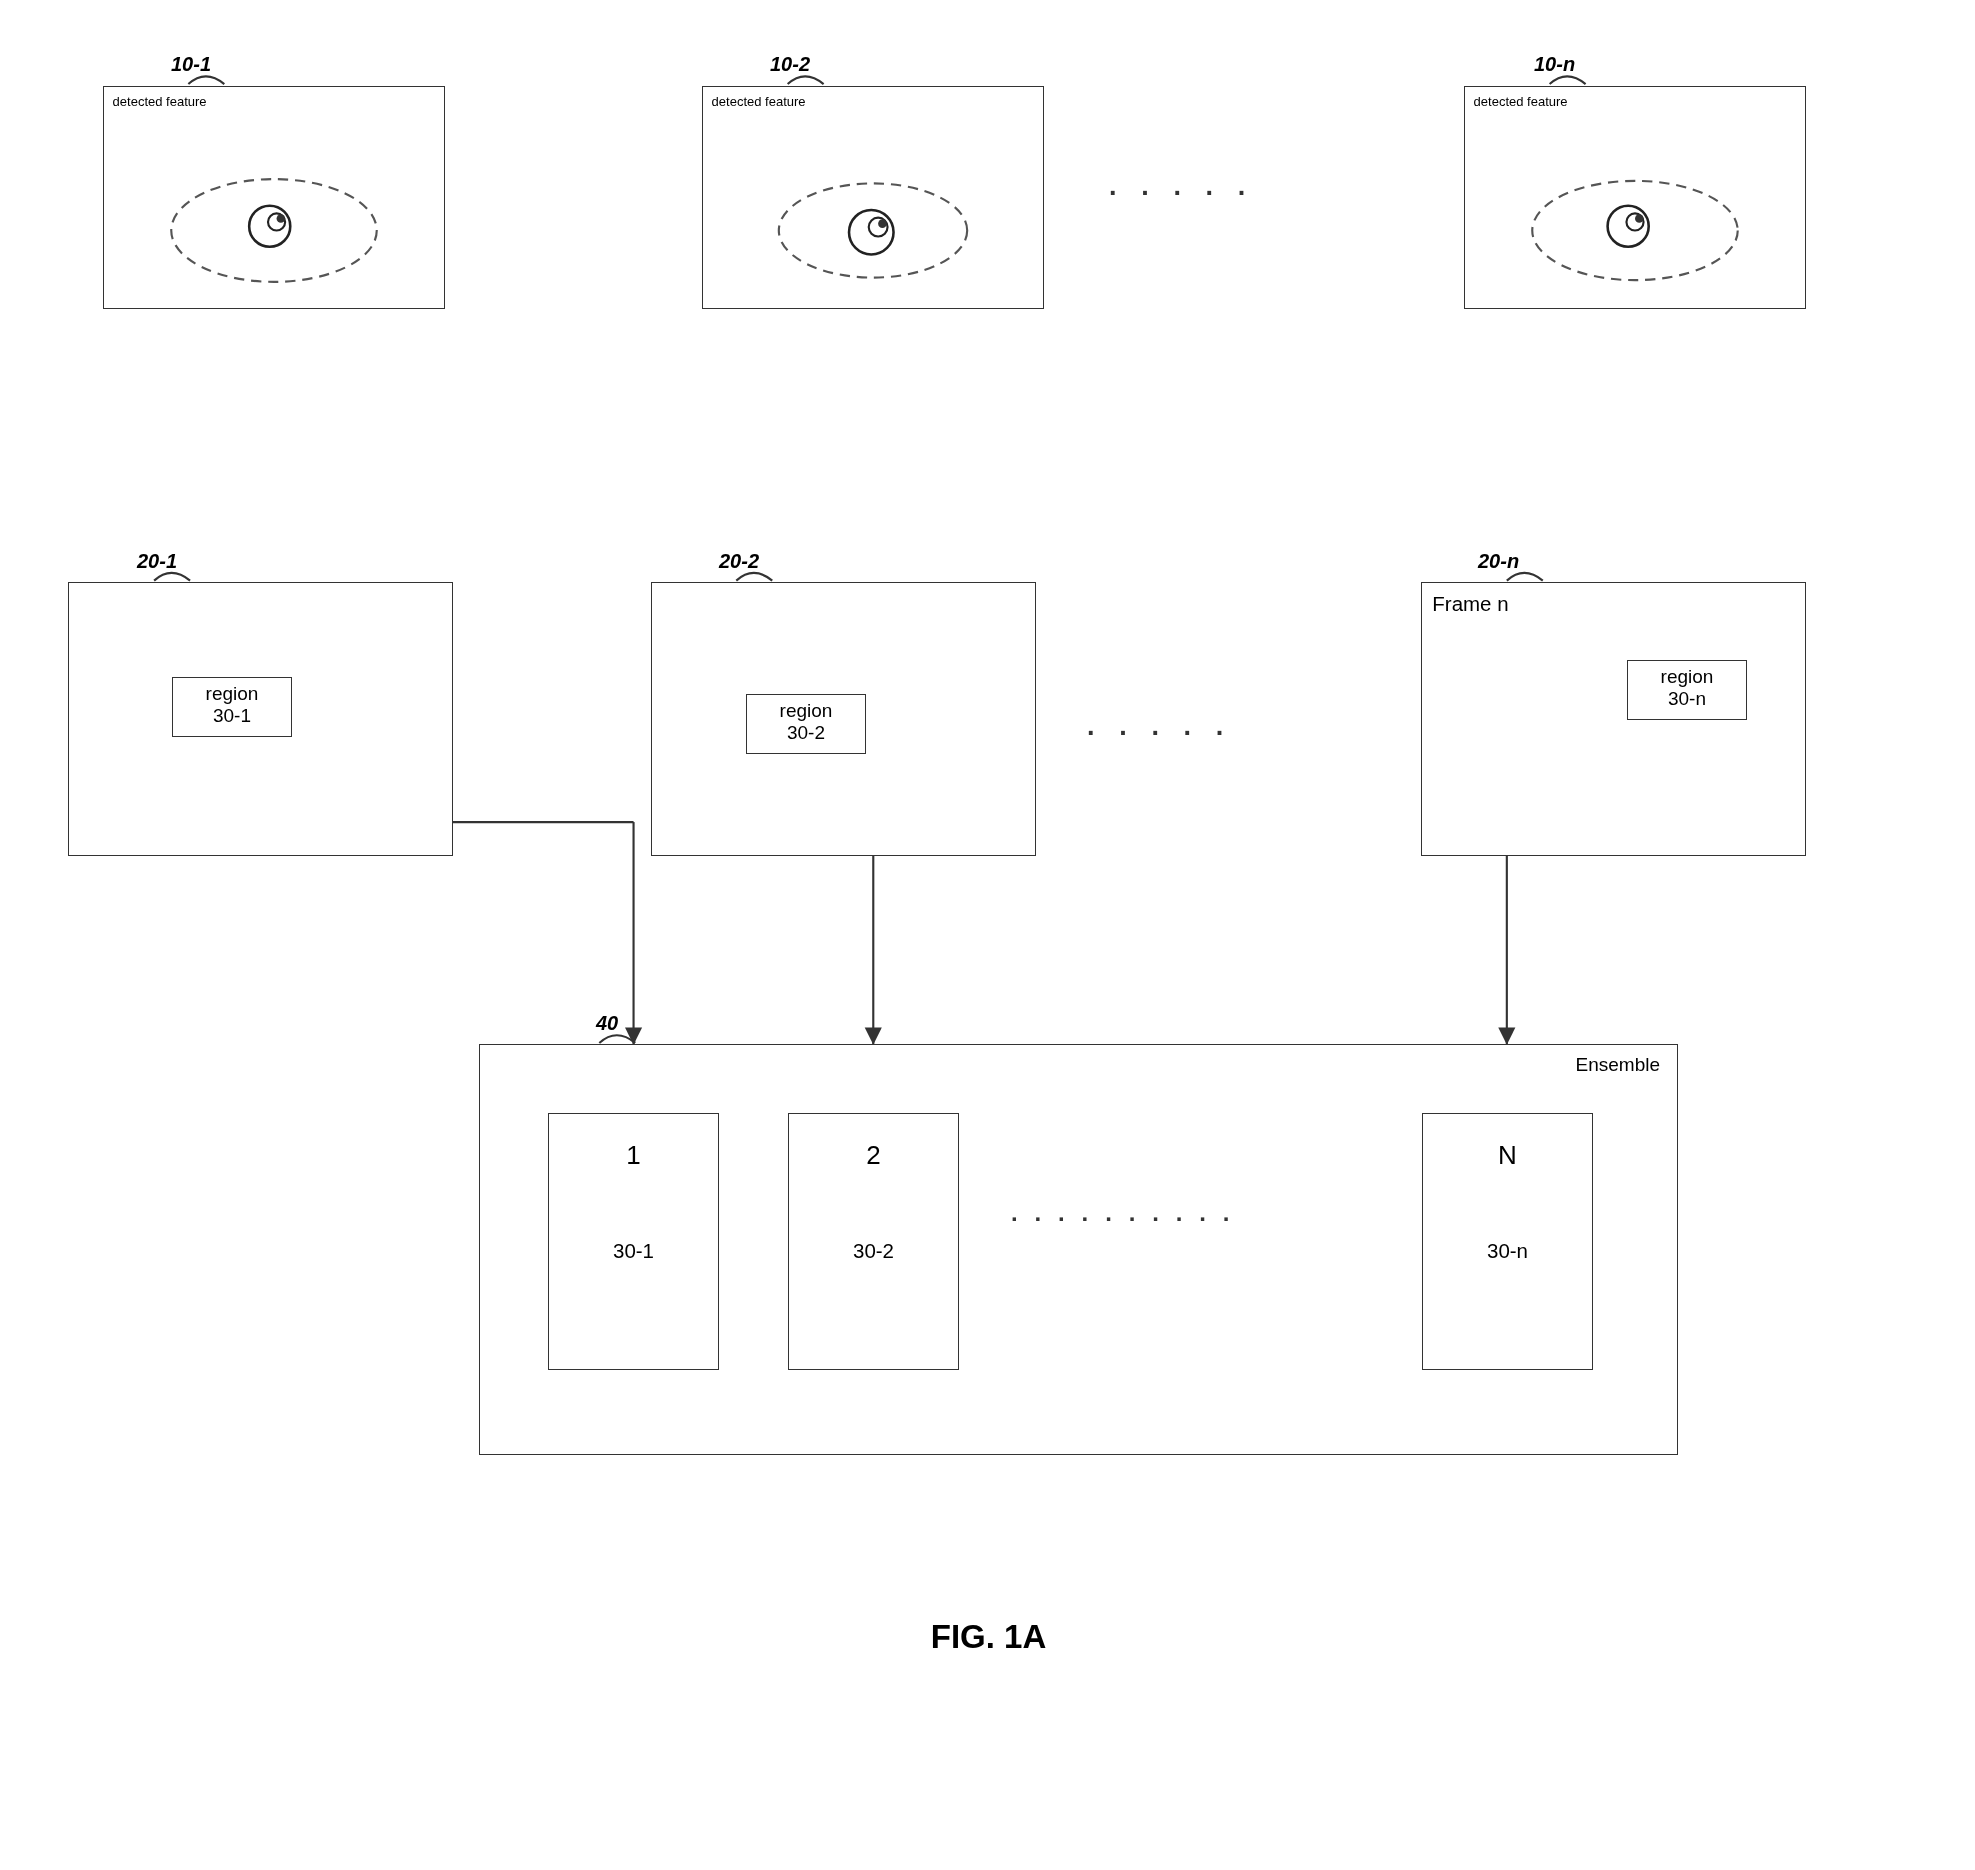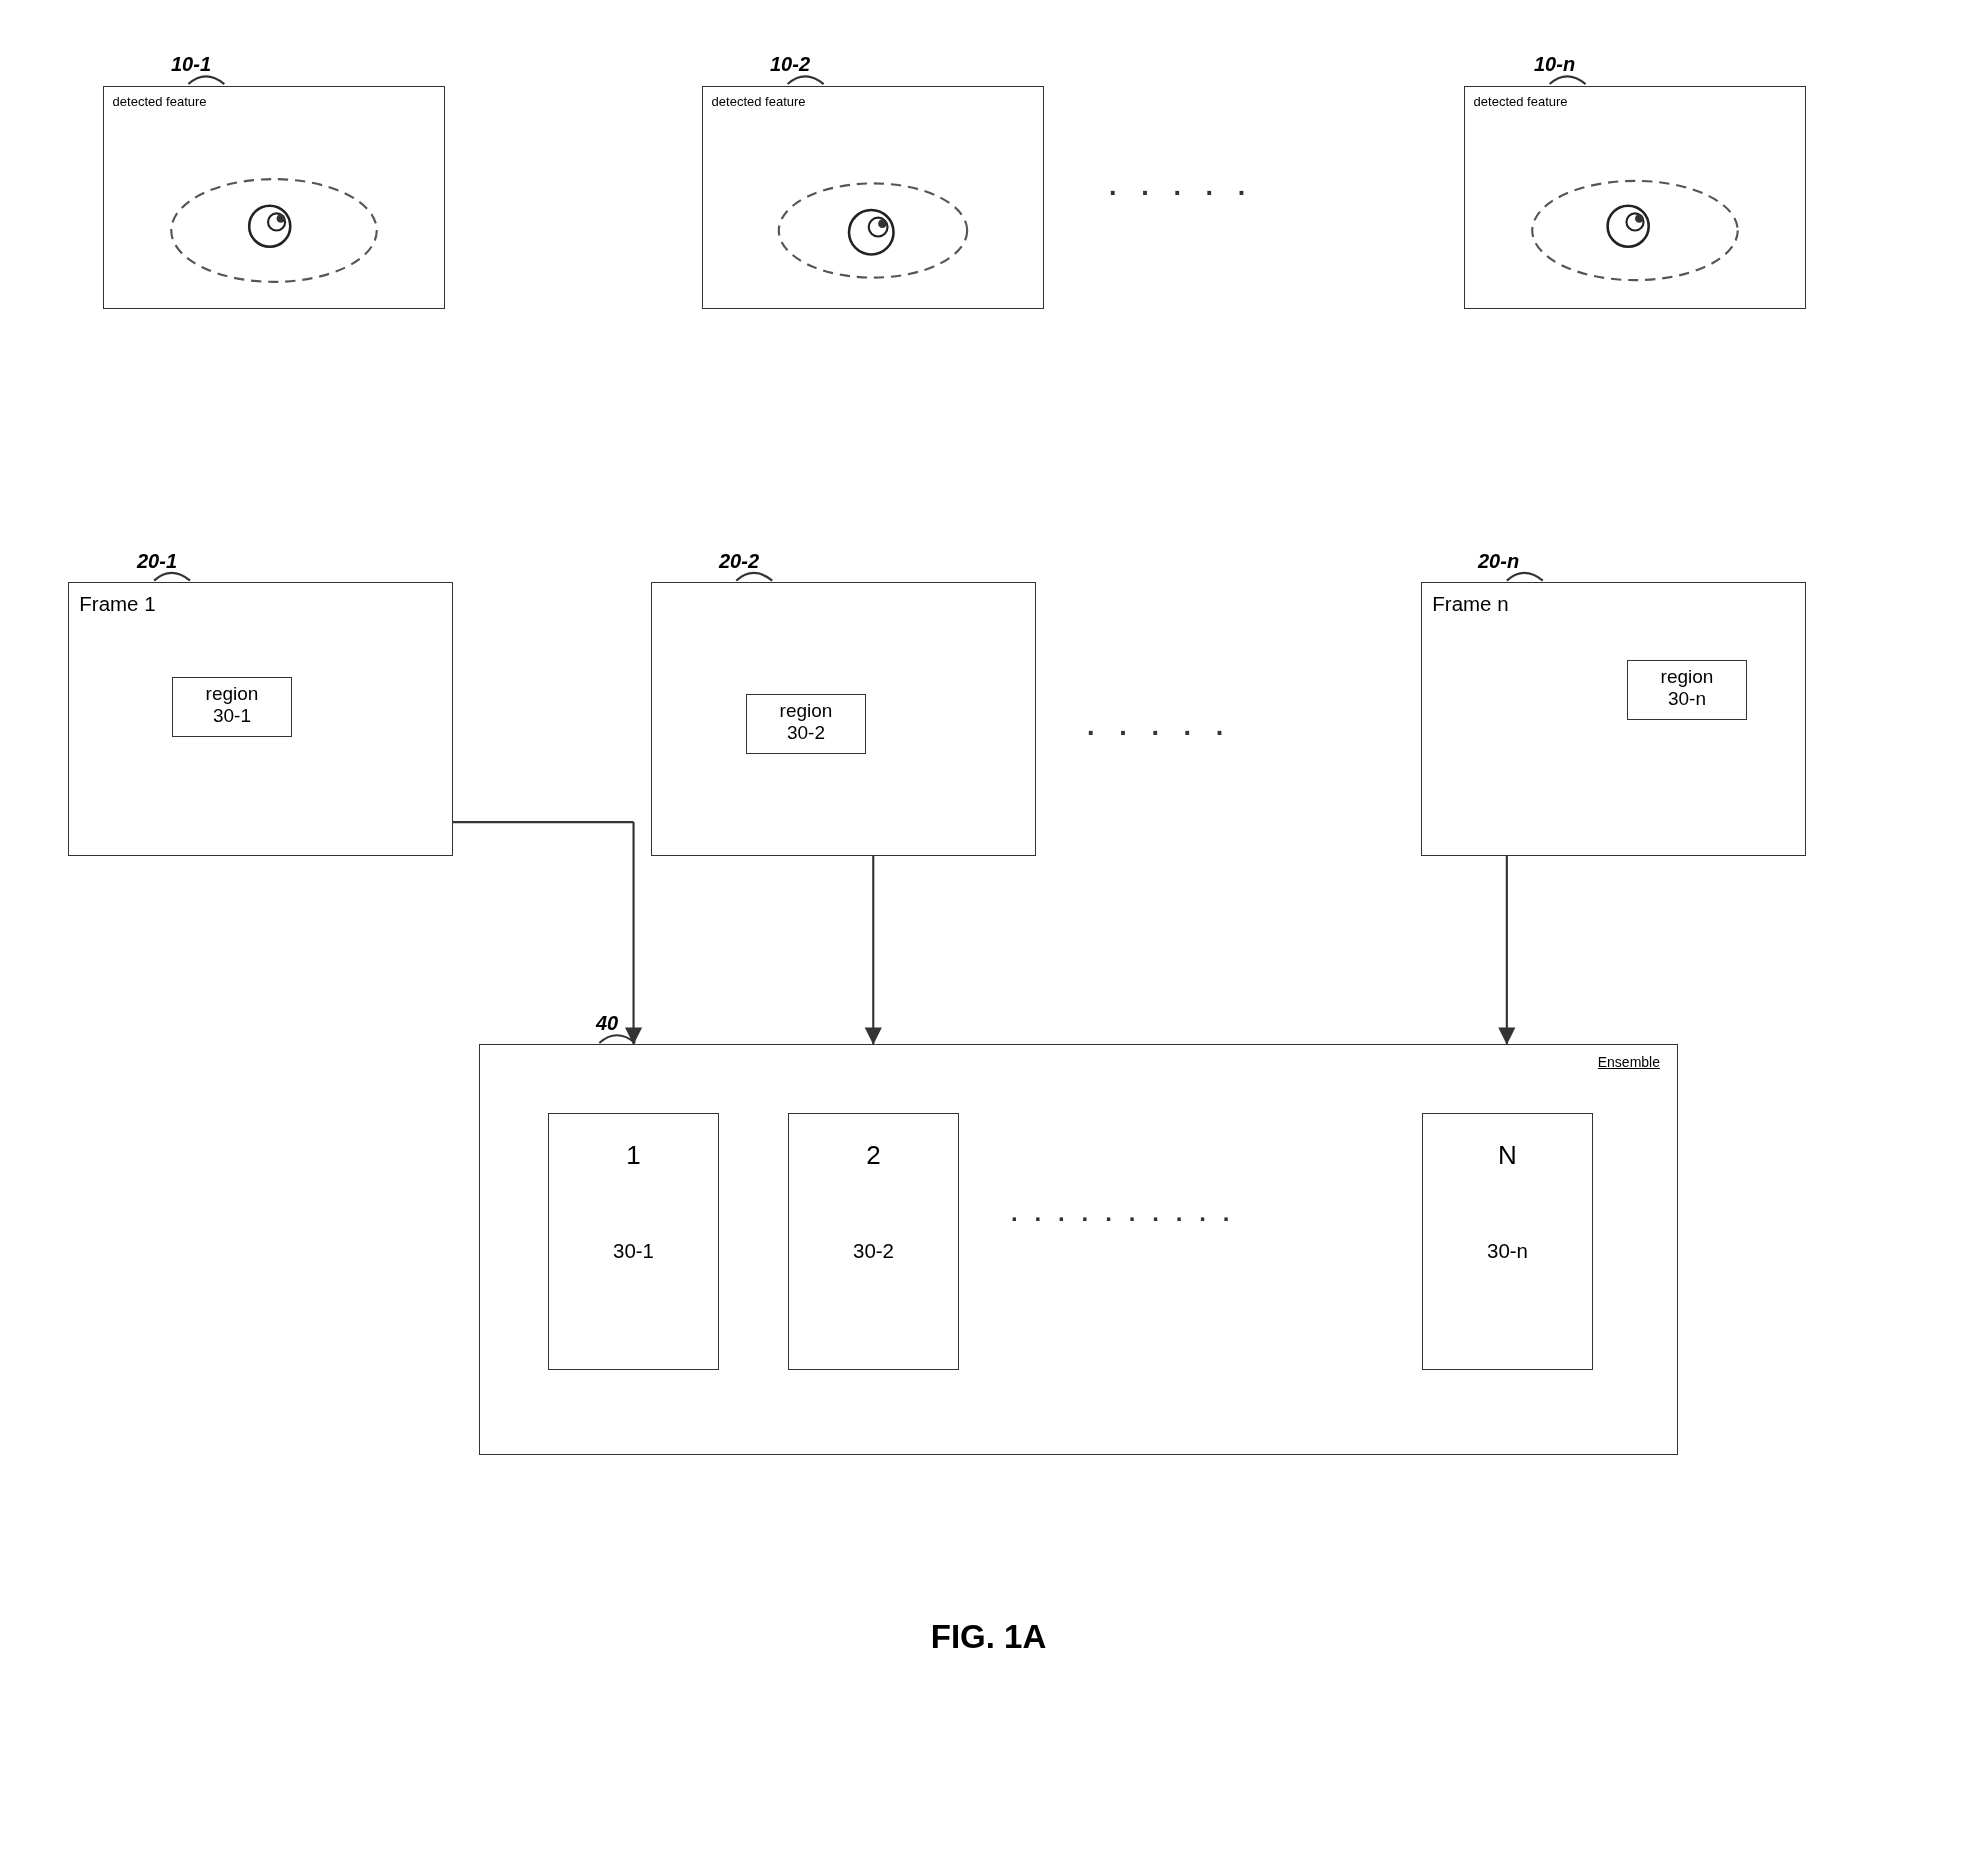--- a/index.html
+++ b/index.html
@@ -186,7 +186,6 @@
 
   <div class="box-label" style="left:137px; top:550px;">20-1</div>
   <div class="frame-box" style="left:68px; top:582px; width:385px; height:274px;">
-    <div class="frame-title">Frame 1</div>
     <div class="region-box" style="left:103px; top:94px; width:120px; height:60px;">
       <span>region<br>30-1</span>
     </div>

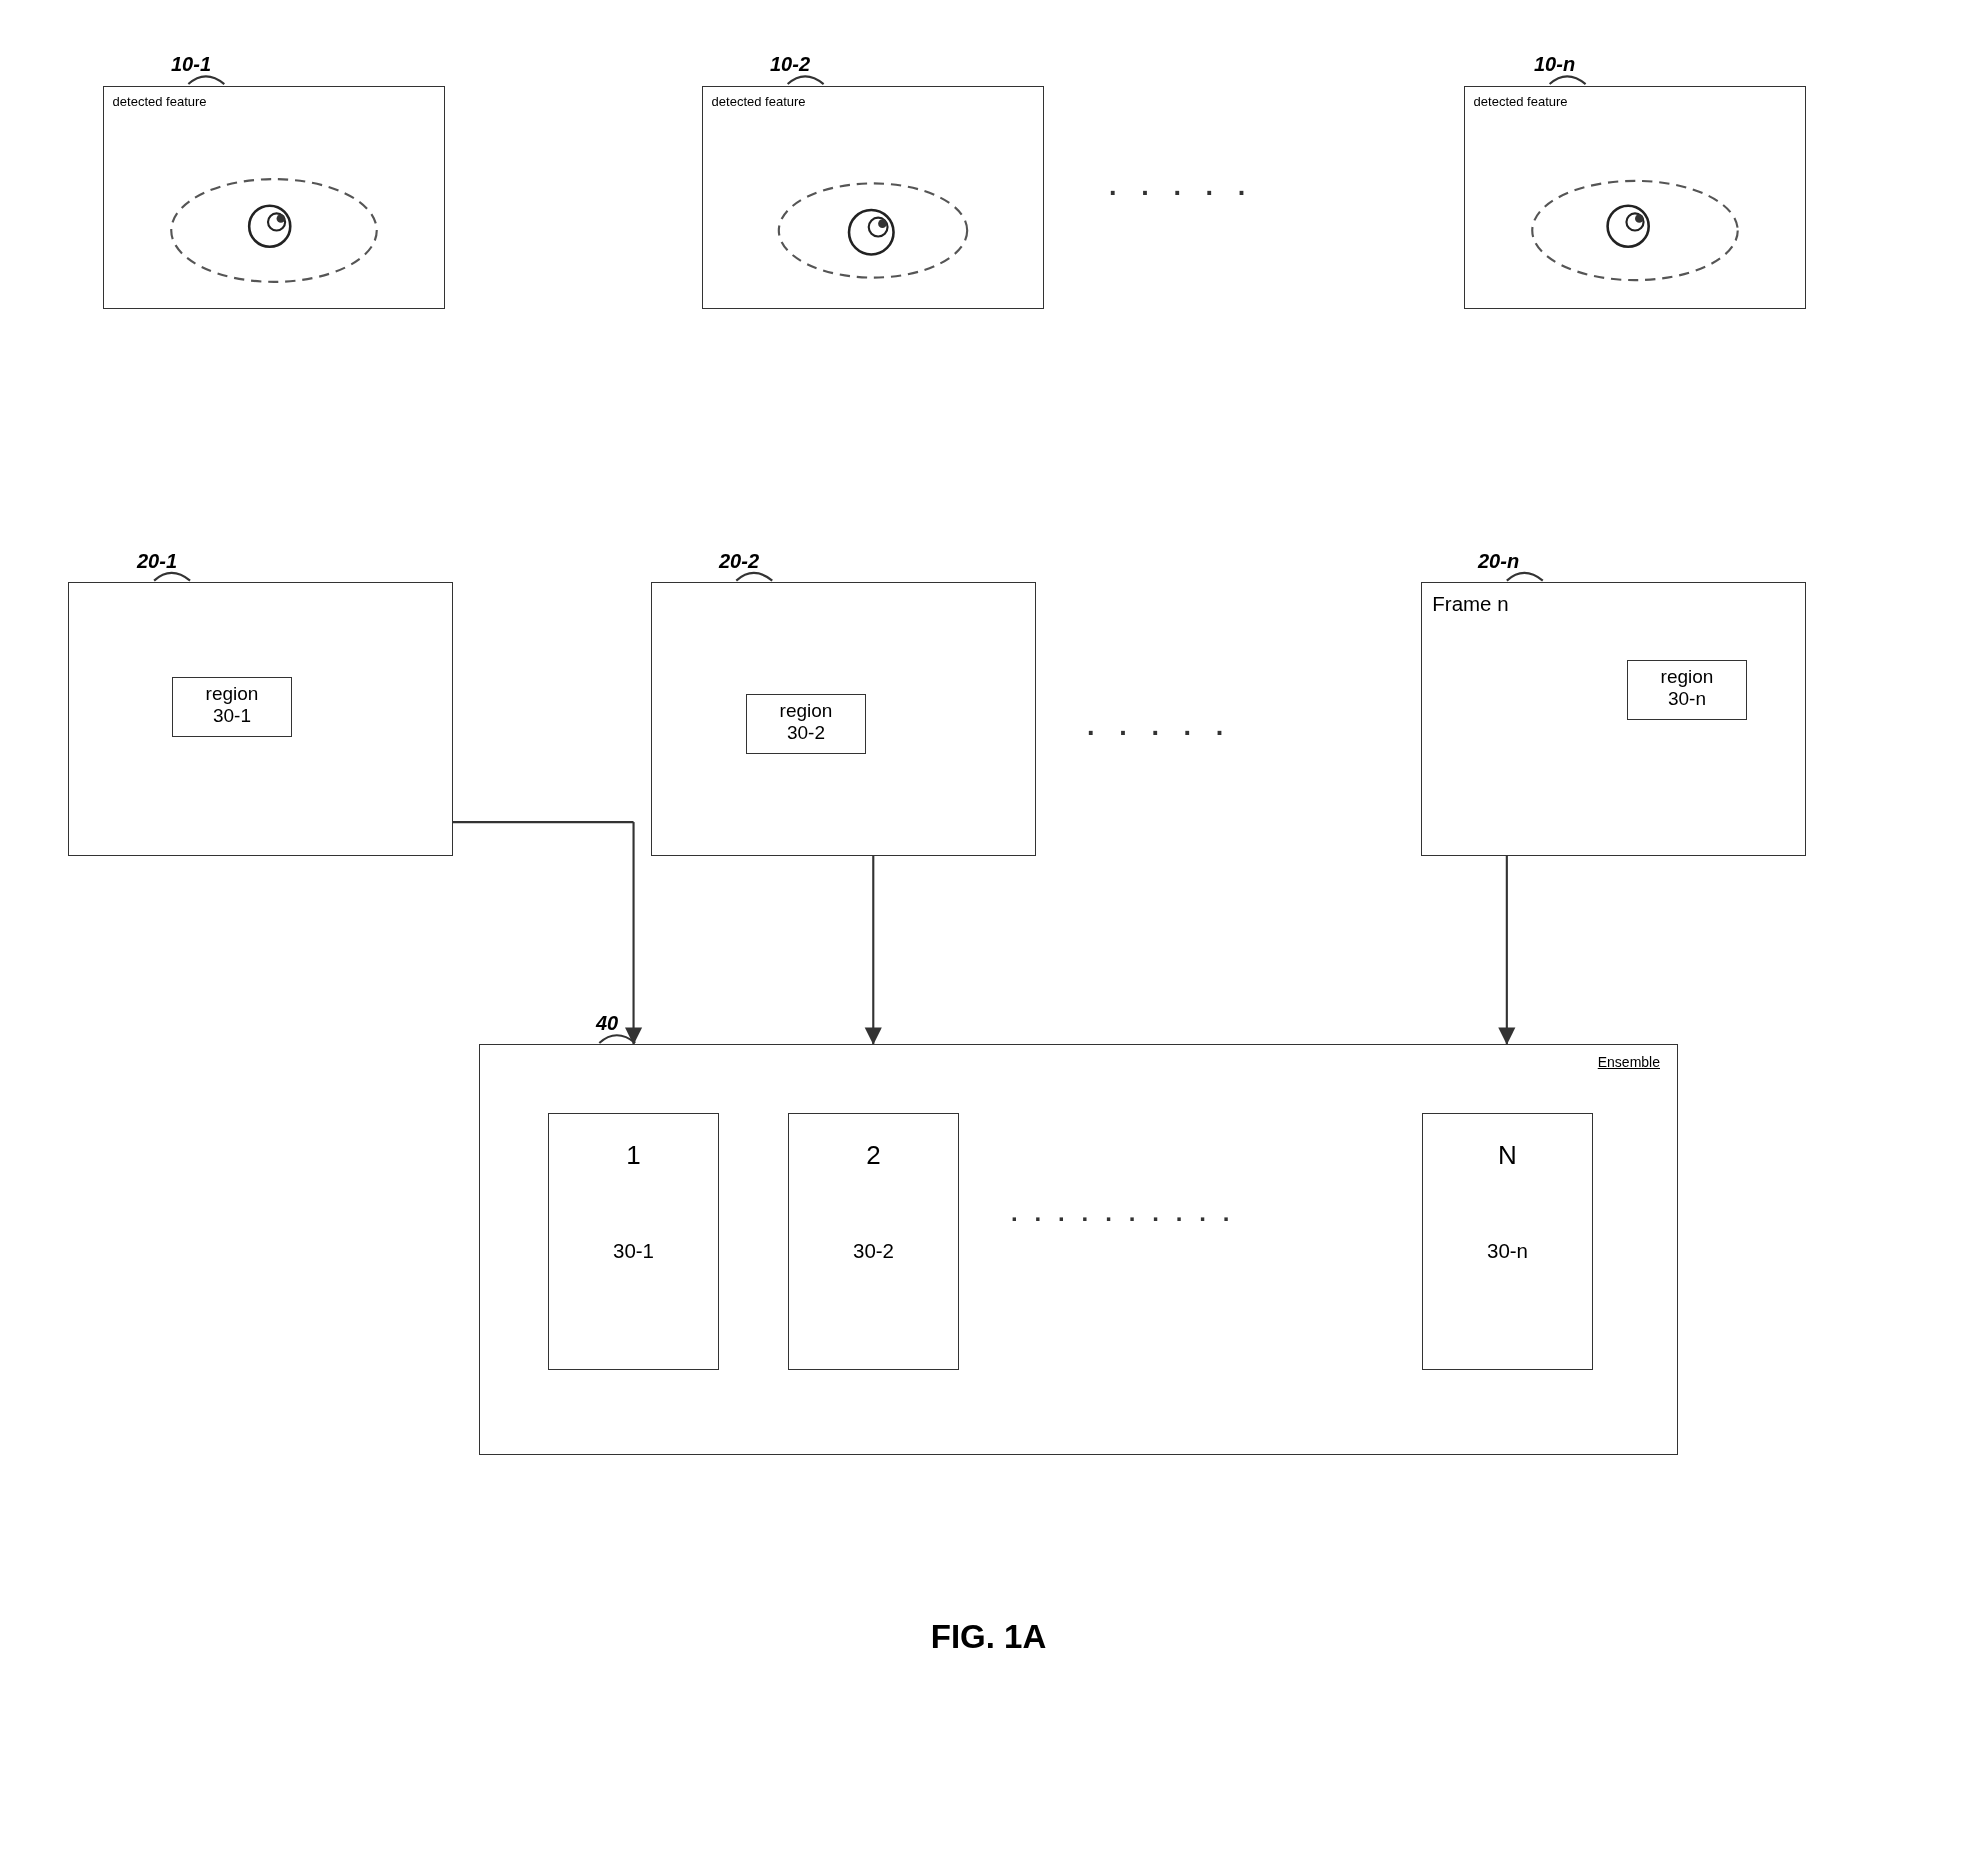--- a/index.html
+++ b/index.html
@@ -69,8 +69,7 @@
 
     .ensemble-label {
       position: absolute;
-      font-size: 14px;
-      text-decoration: underline;
+      font-size: 19px;
     }
 
     .ensemble-item {

